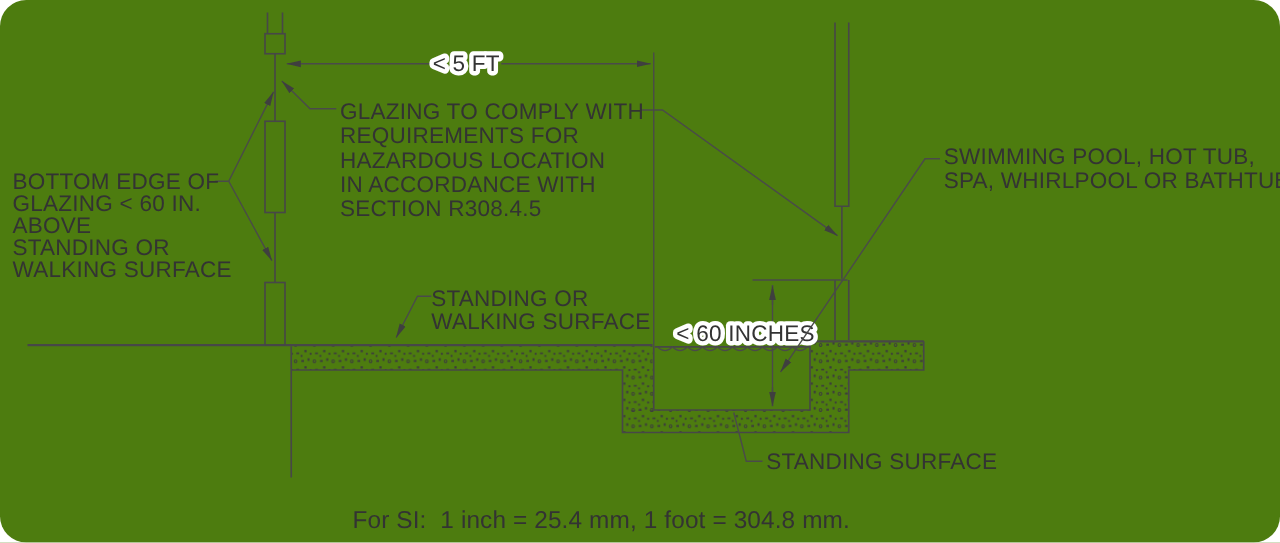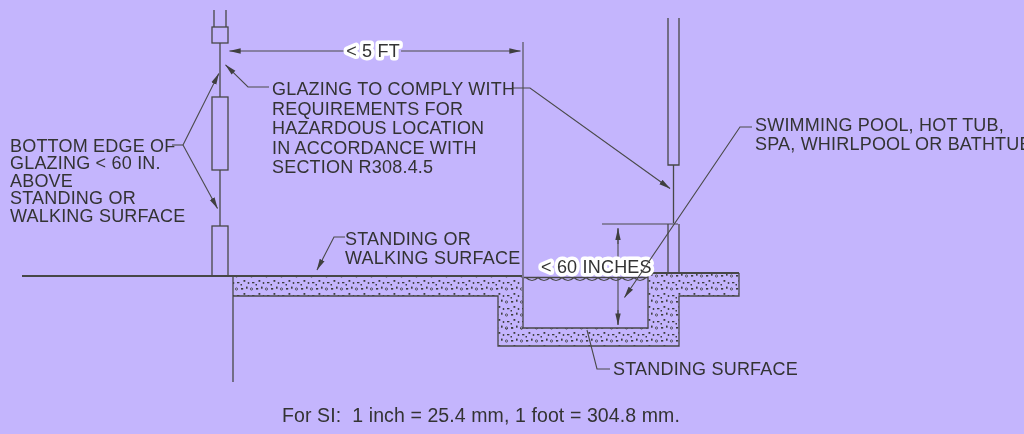--- a/index.html
+++ b/index.html
@@ -3,8 +3,8 @@
 <meta charset="utf-8">
 <style>
   html,body{margin:0;padding:0;background:#ffffff;}
-  .stage{position:relative;width:1024px;height:434px;background:#c4b5fd;overflow:hidden;
-         font-family:"Liberation Sans", sans-serif;}
+  .stage{position:relative;width:1024px;height:434px;background:#4d7c0f;overflow:hidden;
+         font-family:"Liberation Sans", sans-serif;border-radius:21px;}
   svg{display:block}
   text{fill:#333333;font-family:"Liberation Sans", sans-serif;letter-spacing:0.2px;}
   .lbl{font-size:18px;}

